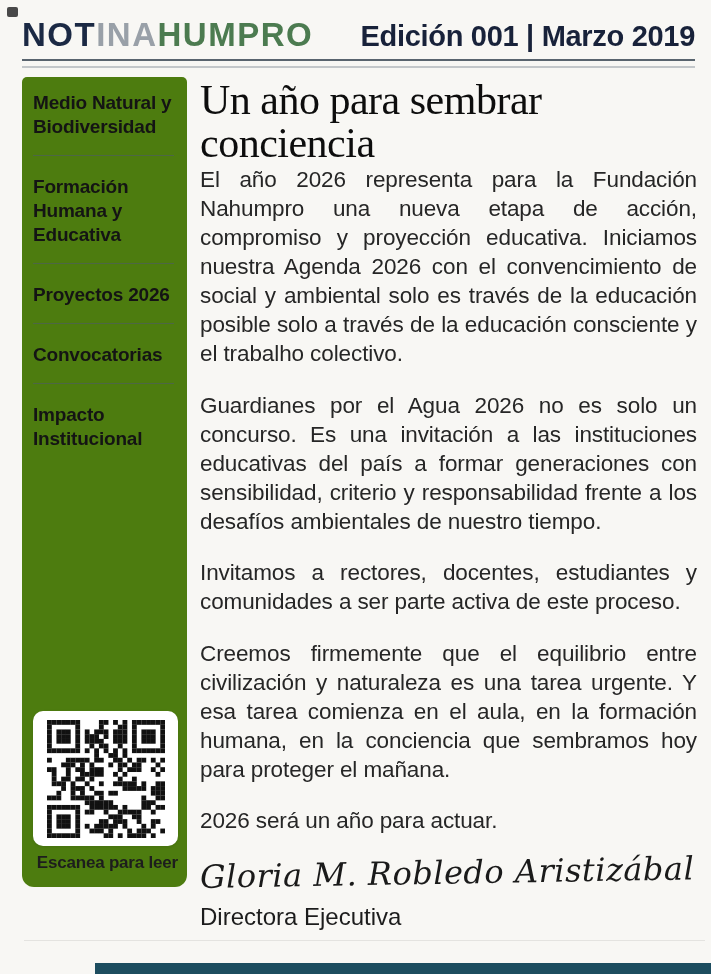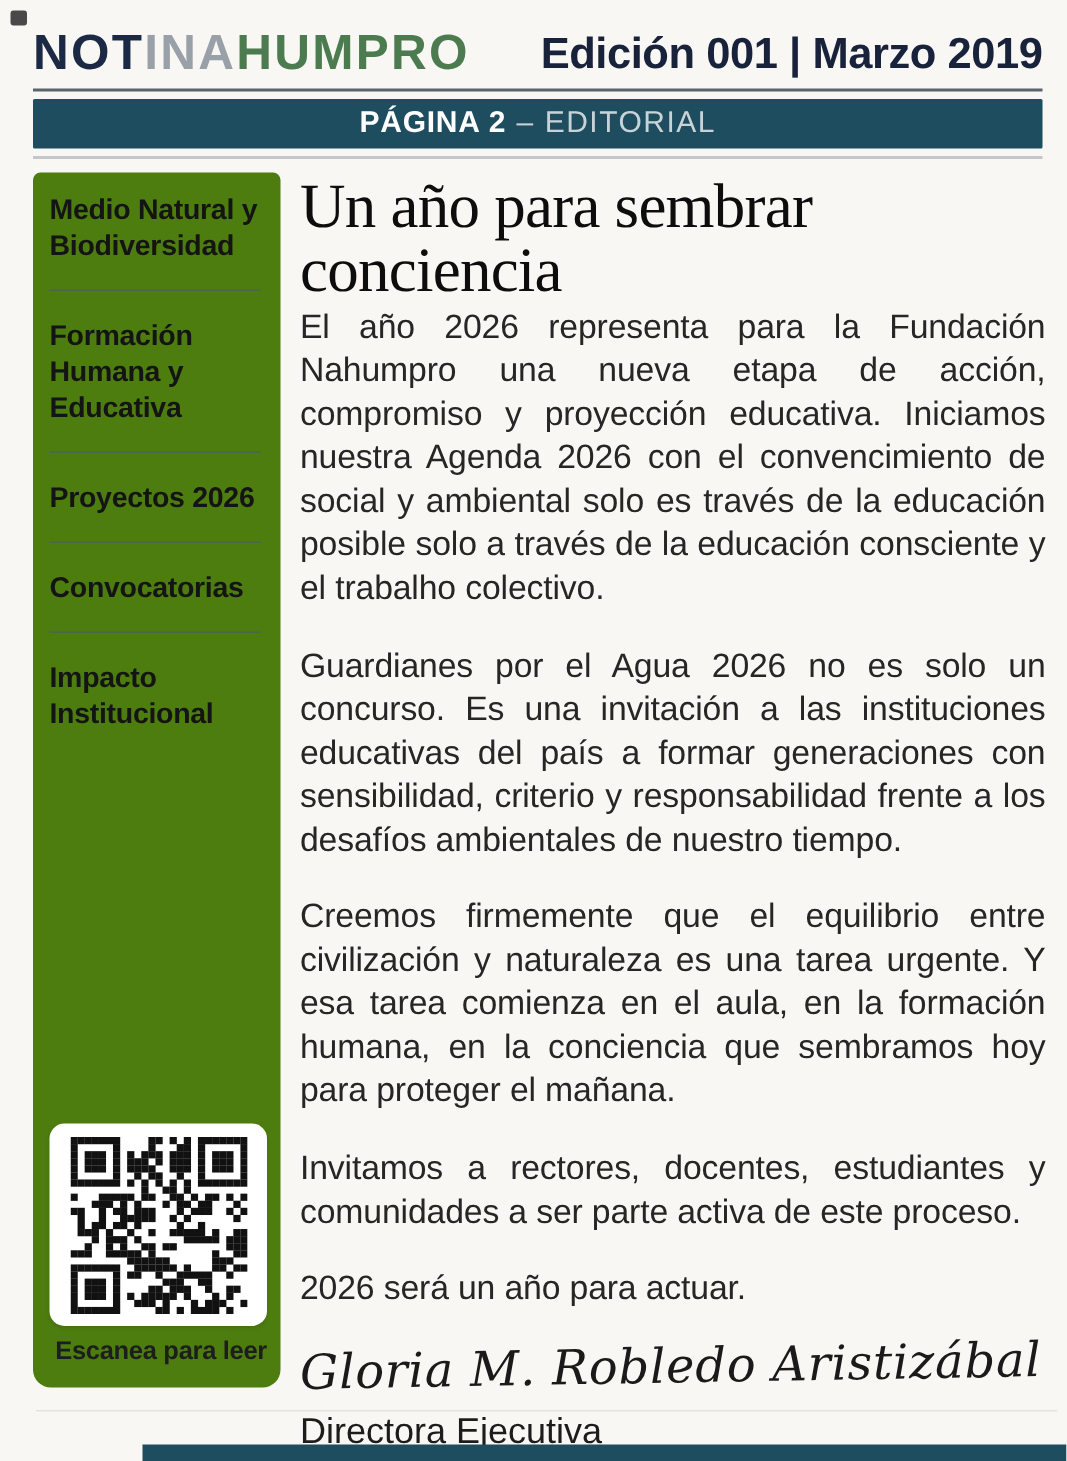--- a/index.html
+++ b/index.html
@@ -82,10 +82,6 @@
     <div class="edition">Edición 001 | Marzo 2019</div>
   </div>
   <hr class="rule-top">
-  <div class="banner">
-    <span class="bold">PÁGINA 2</span>
-    <span class="rest">– EDITORIAL</span>
-  </div>
   <hr class="rule-bottom">
 
   <div class="content">

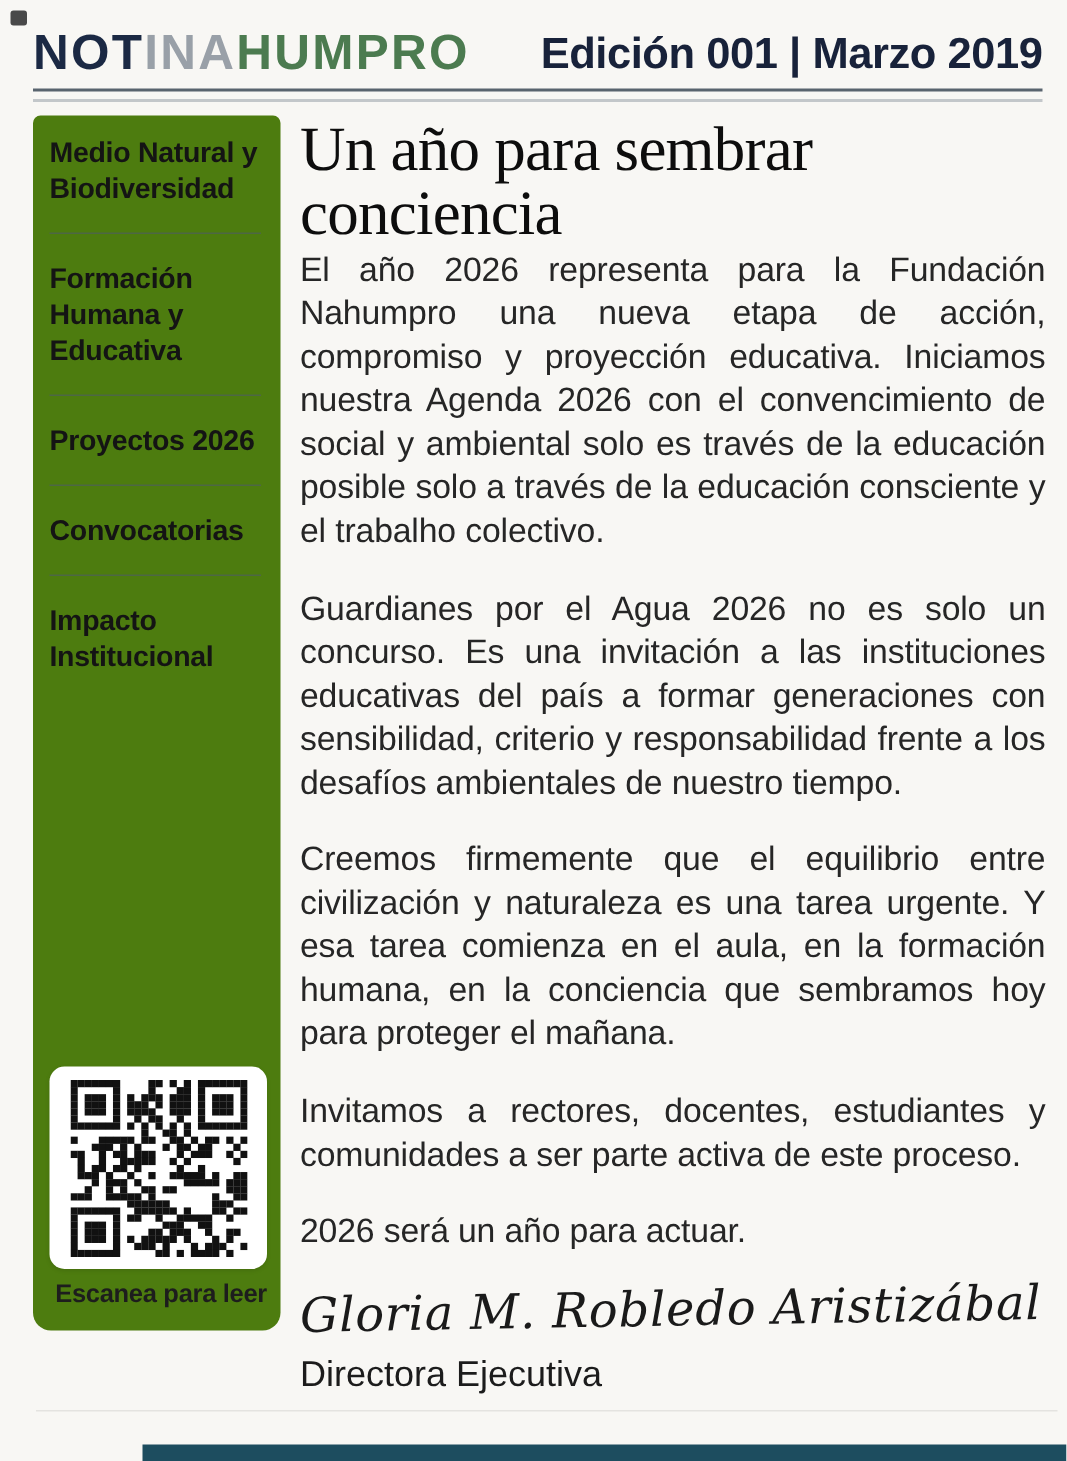--- a/index.html
+++ b/index.html
@@ -424,8 +424,8 @@
       <div class="article-title">Un año para sembrar conciencia</div>
       <p class="para">El año 2026 representa para la Fundación Nahumpro una nueva etapa de acción, compromiso y proyección educativa. Iniciamos nuestra Agenda 2026 con el convencimiento de social y ambiental solo es través de la educación posible solo a través de la educación consciente y el trabalho colectivo.</p>
       <p class="para">Guardianes por el Agua 2026 no es solo un concurso. Es una invitación a las instituciones educativas del país a formar generaciones con sensibilidad, criterio y responsabilidad frente a los desafíos ambientales de nuestro tiempo.</p>
+      <p class="para">Invitamos a rectores, docentes, estudiantes y comunidades a ser parte activa de este proceso.</p>
       <p class="para">Creemos firmemente que el equilibrio entre civilización y naturaleza es una tarea urgente. Y esa tarea comienza en el aula, en la formación humana, en la conciencia que sembramos hoy para proteger el mañana.</p>
-      <p class="para">Invitamos a rectores, docentes, estudiantes y comunidades a ser parte activa de este proceso.</p>
       <p class="para">2026 será un año para actuar.</p>
 
       <div class="sig-name">Gloria M. Robledo Aristizábal</div>

